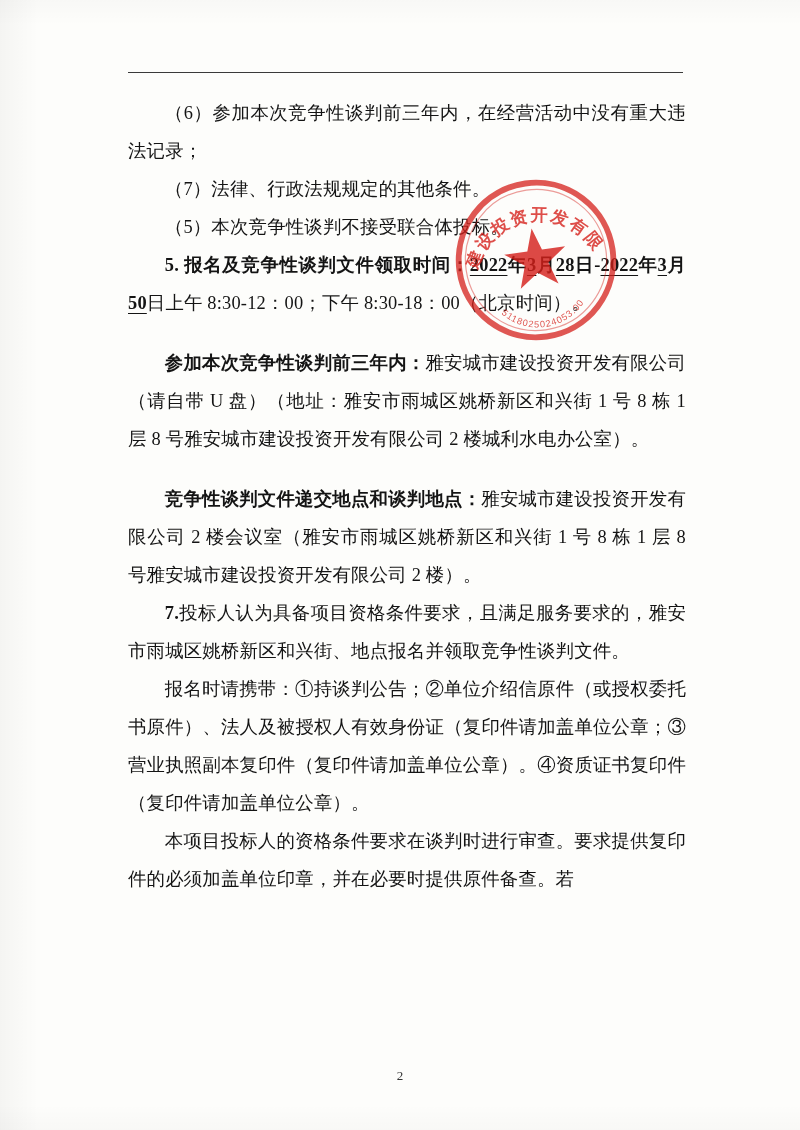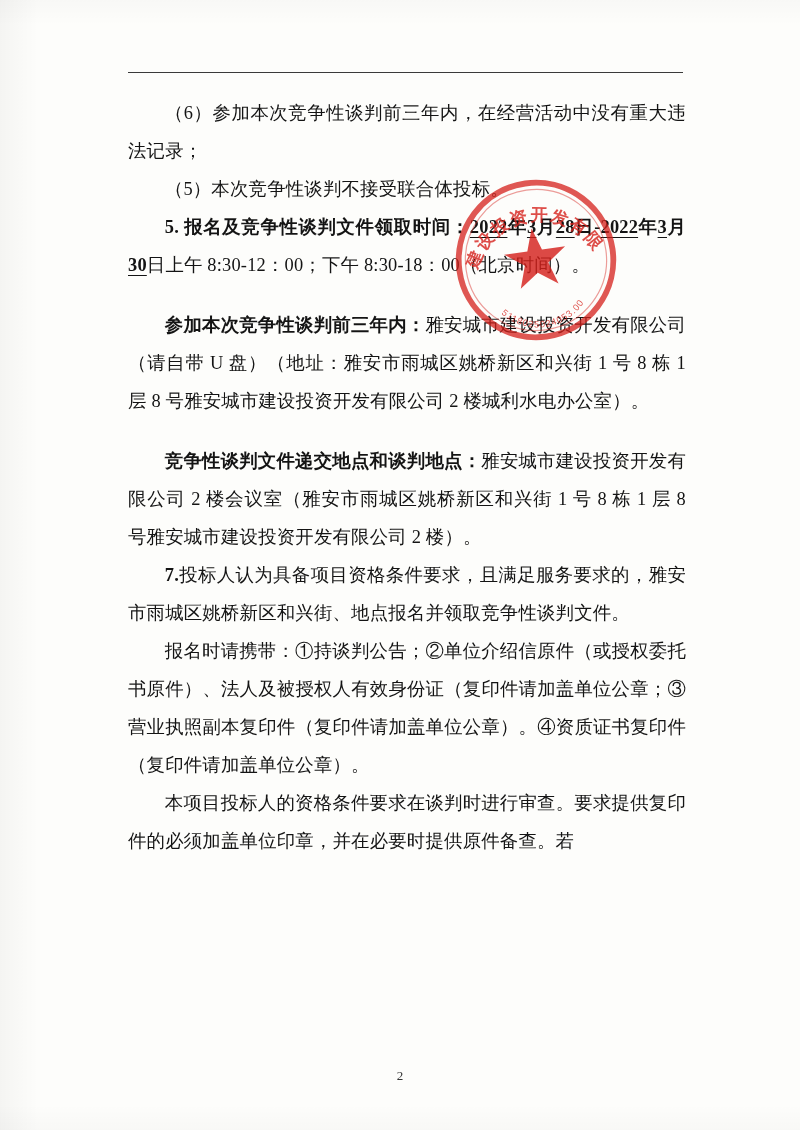--- a/index.html
+++ b/index.html
@@ -93,6 +93,7 @@
 
   <div class="content" id="doc-content">
       <p class="ind"><span>（6）参加本次竞争性谈判前三年内，在经营活动中没有重大违法记录；</span></p>
+      <p class="ind"><span>（7）法律、行政法规规定的其他条件。</span></p>
       <p class="ind"><span>（5）本次竞争性谈判不接受联合体投标。</span></p>
       <p class="ind"><span class="b">5. 报名及竞争性谈判文件领取时间：</span><span class="b u">2022</span><span class="b">年</span><span class="b u">3</span><span class="b">月</span><span class="b u">28</span><span class="b">日-</span><span class="b u">2022</span><span class="b">年</span><span class="b u">3</span><span class="b">月</span><span class="b u">30</span><span>日上午 8:30-12：00；下午 8:30-18：00（北京时间）。</span></p>
       <div class="gap-md"></div>

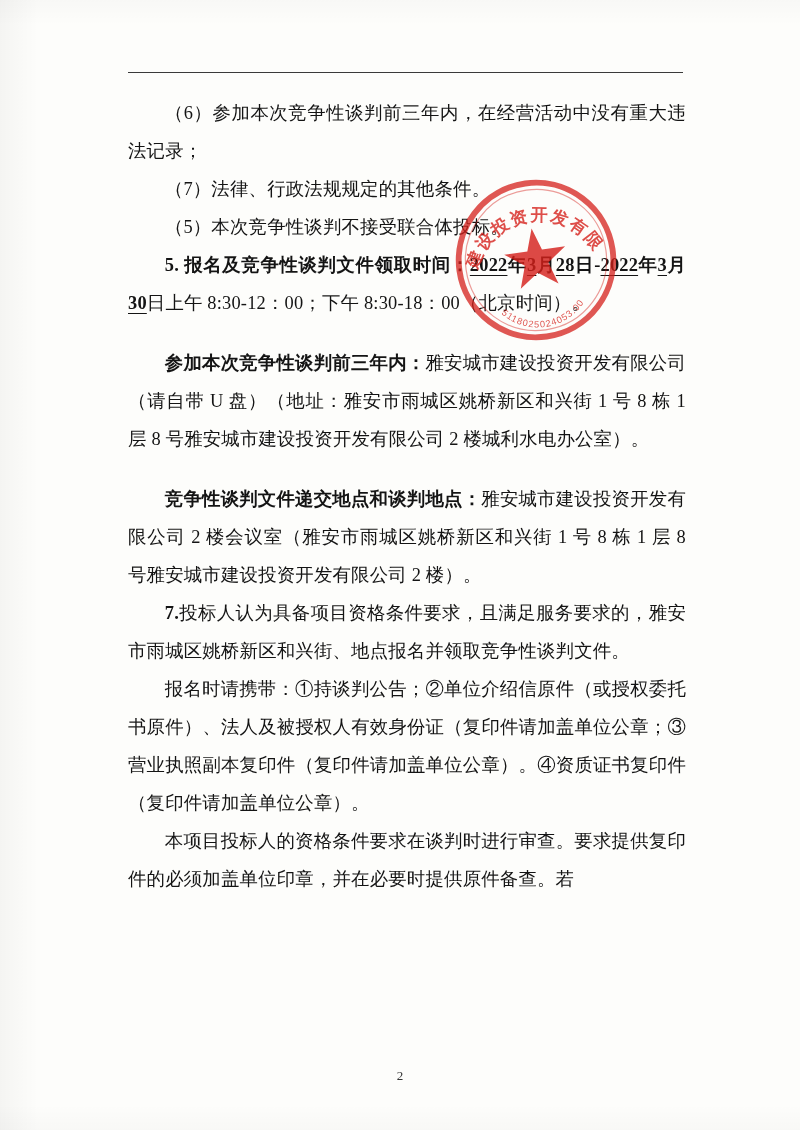--- a/index.html
+++ b/index.html
@@ -95,7 +95,7 @@
       <p class="ind"><span>（6）参加本次竞争性谈判前三年内，在经营活动中没有重大违法记录；</span></p>
       <p class="ind"><span>（7）法律、行政法规规定的其他条件。</span></p>
       <p class="ind"><span>（5）本次竞争性谈判不接受联合体投标。</span></p>
-      <p class="ind"><span class="b">5. 报名及竞争性谈判文件领取时间：</span><span class="b u">2022</span><span class="b">年</span><span class="b u">3</span><span class="b">月</span><span class="b u">28</span><span class="b">日-</span><span class="b u">2022</span><span class="b">年</span><span class="b u">3</span><span class="b">月</span><span class="b u">30</span><span>日上午 8:30-12：00；下午 8:30-18：00（北京时间）。</span></p>
+      <p class="ind"><span class="b">5. 报名及竞争性谈判文件领取时间：</span><span class="b u">2022</span><span class="b">年</span><span class="b u">3</span><span class="b">月</span><span class="b u">28</span><span class="b">日-</span><span class="b u">2022</span><span class="b">年</span><span class="b u">3</span><span class="b">月</span><span class="b u">50</span><span>日上午 8:30-12：00；下午 8:30-18：00（北京时间）。</span></p>
       <div class="gap-md"></div>
       <p class="ind"><span class="b">参加本次竞争性谈判前三年内：</span><span>雅安城市建设投资开发有限公司（请自带 U 盘）（地址：雅安市雨城区姚桥新区和兴街 1 号 8 栋 1 层 8 号雅安城市建设投资开发有限公司 2 楼城利水电办公室）。</span></p>
       <div class="gap-md"></div>

